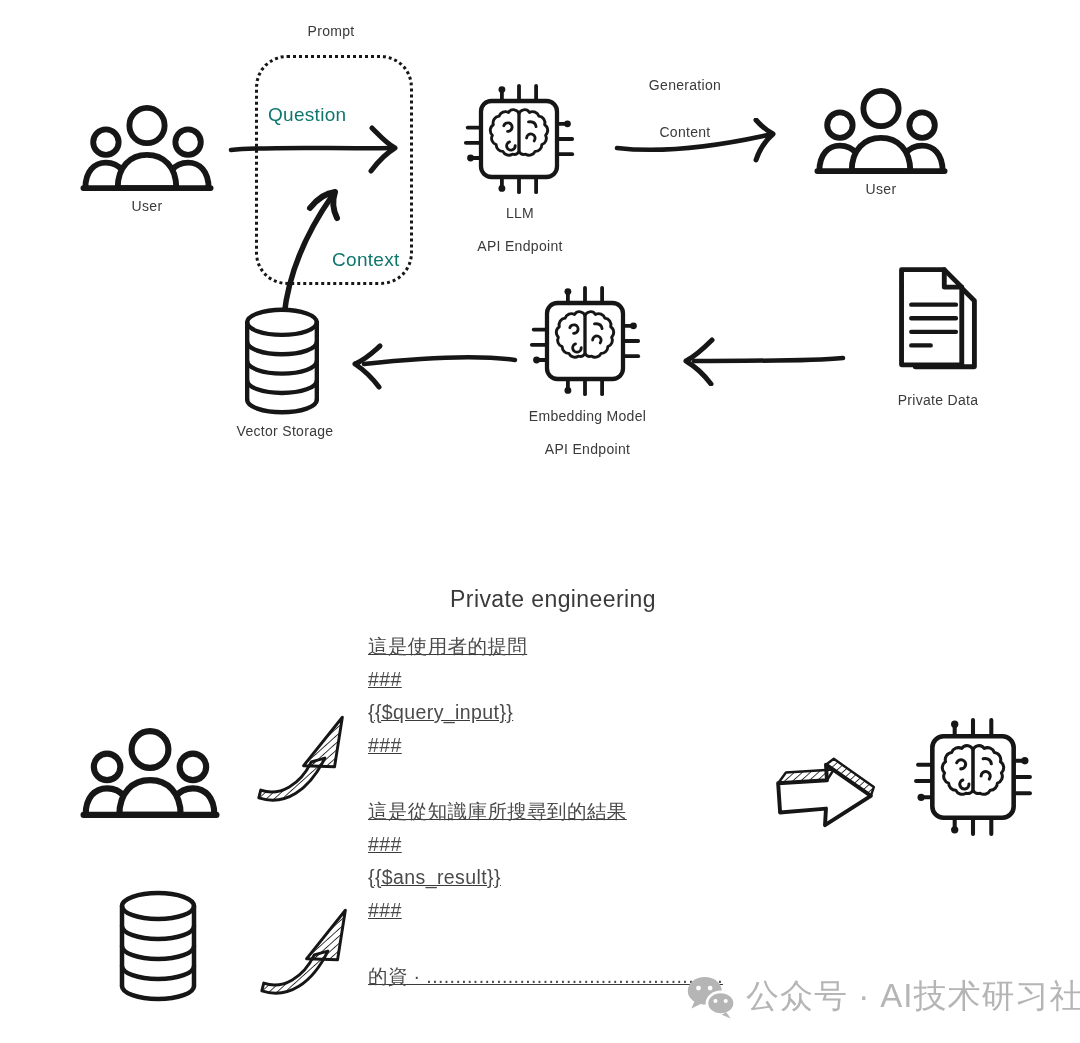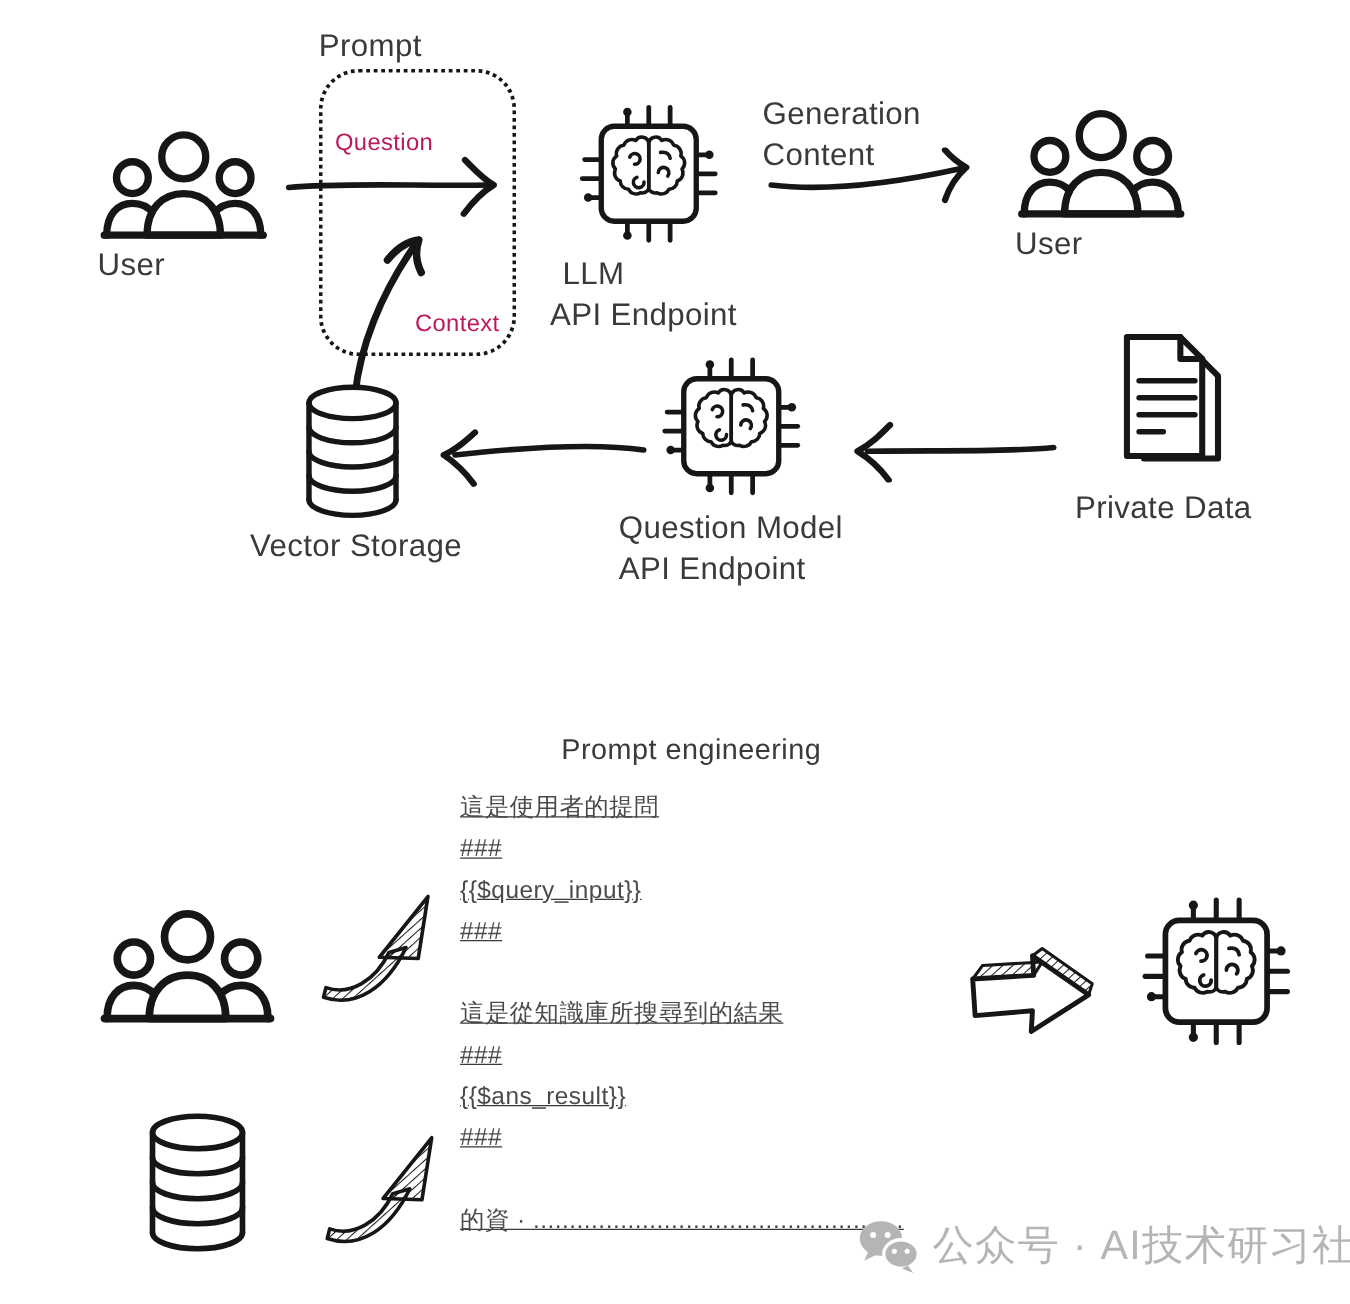--- a/index.html
+++ b/index.html
@@ -8,7 +8,7 @@
     font-family:"Liberation Sans","DejaVu Sans",sans-serif; color:#3a3a3a;
   }
   .abs{position:absolute;}
-  .lbl{position:absolute; font-size:25px; color:#3a3a3a; text-align:left; letter-spacing:.3px; white-space:nowrap;}
+  .lbl{position:absolute; font-size:14px; color:#3a3a3a; text-align:center; letter-spacing:.3px; white-space:nowrap;}
   .inlbl{position:absolute; font-size:19px; color:#be185d; letter-spacing:.3px; white-space:nowrap;}
   .prompt-box{
     position:absolute; left:255px; top:55px; width:152px; height:224px;

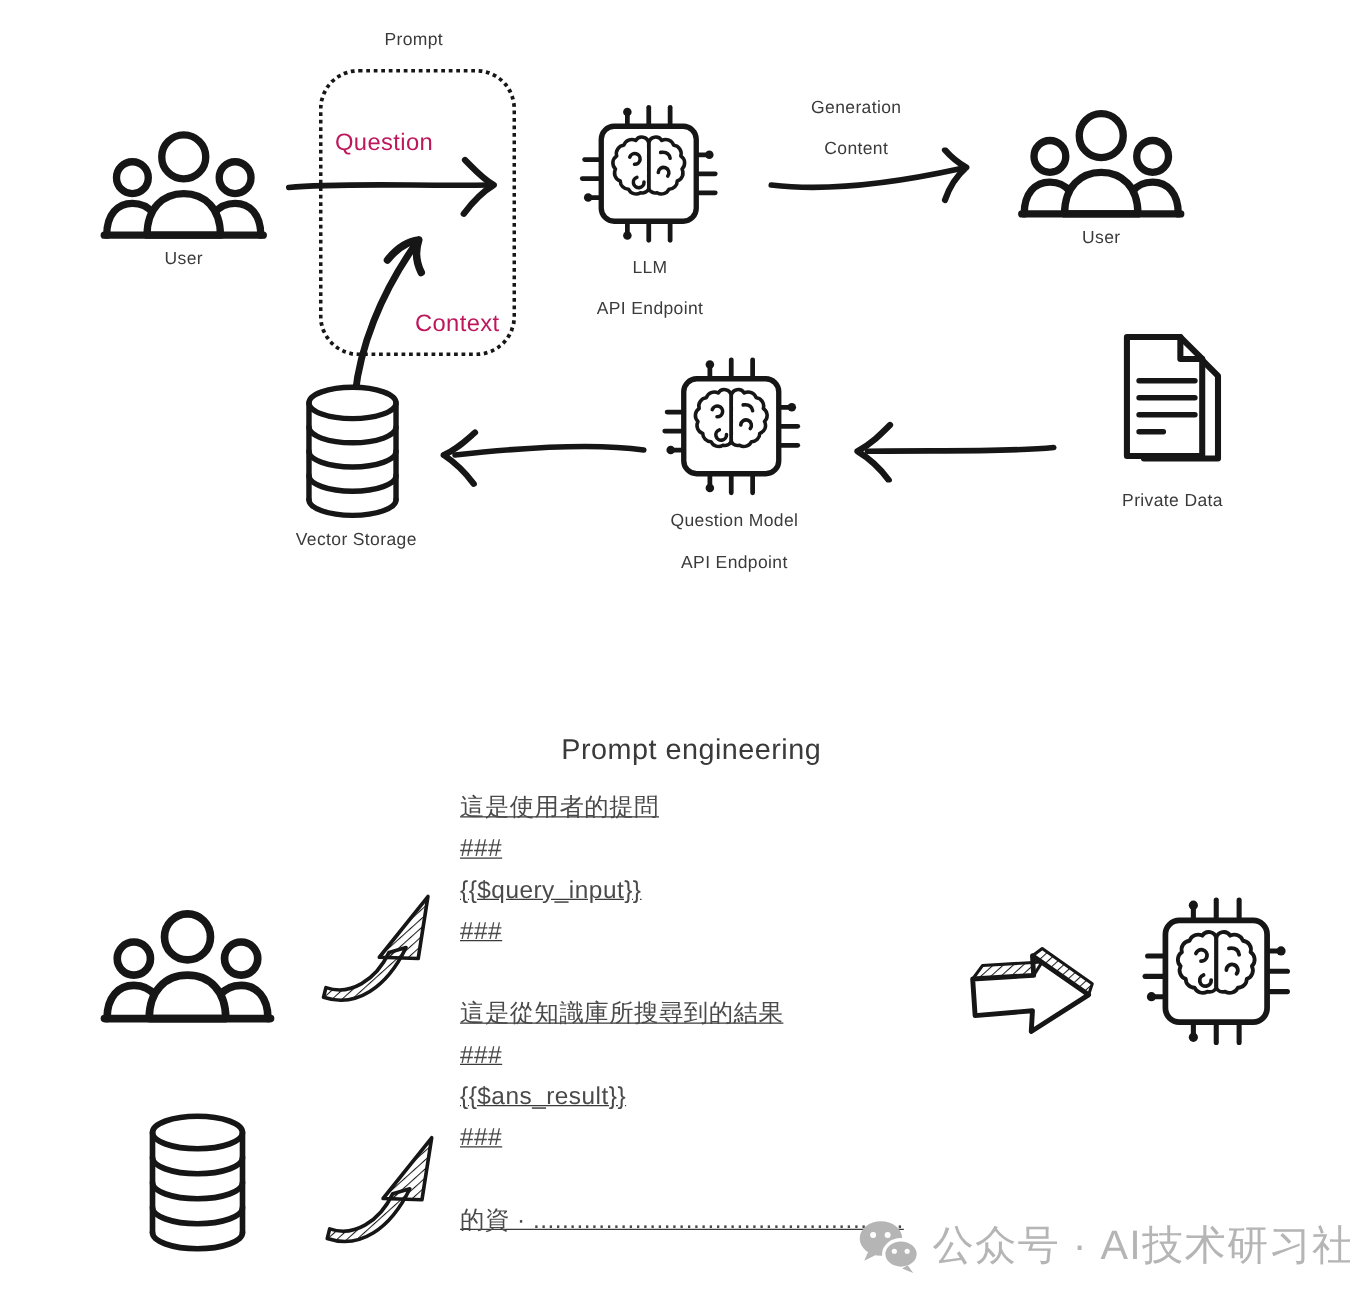--- a/index.html
+++ b/index.html
@@ -9,7 +9,7 @@
   }
   .abs{position:absolute;}
   .lbl{position:absolute; font-size:14px; color:#3a3a3a; text-align:center; letter-spacing:.3px; white-space:nowrap;}
-  .inlbl{position:absolute; font-size:19px; color:#be185d; letter-spacing:.3px; white-space:nowrap;}
+  .inlbl{position:absolute; font-size:19px; color:#0f766e; letter-spacing:.3px; white-space:nowrap;}
   .prompt-box{
     position:absolute; left:255px; top:55px; width:152px; height:224px;
     border:3.5px dotted #161616; border-radius:32px; background:transparent;

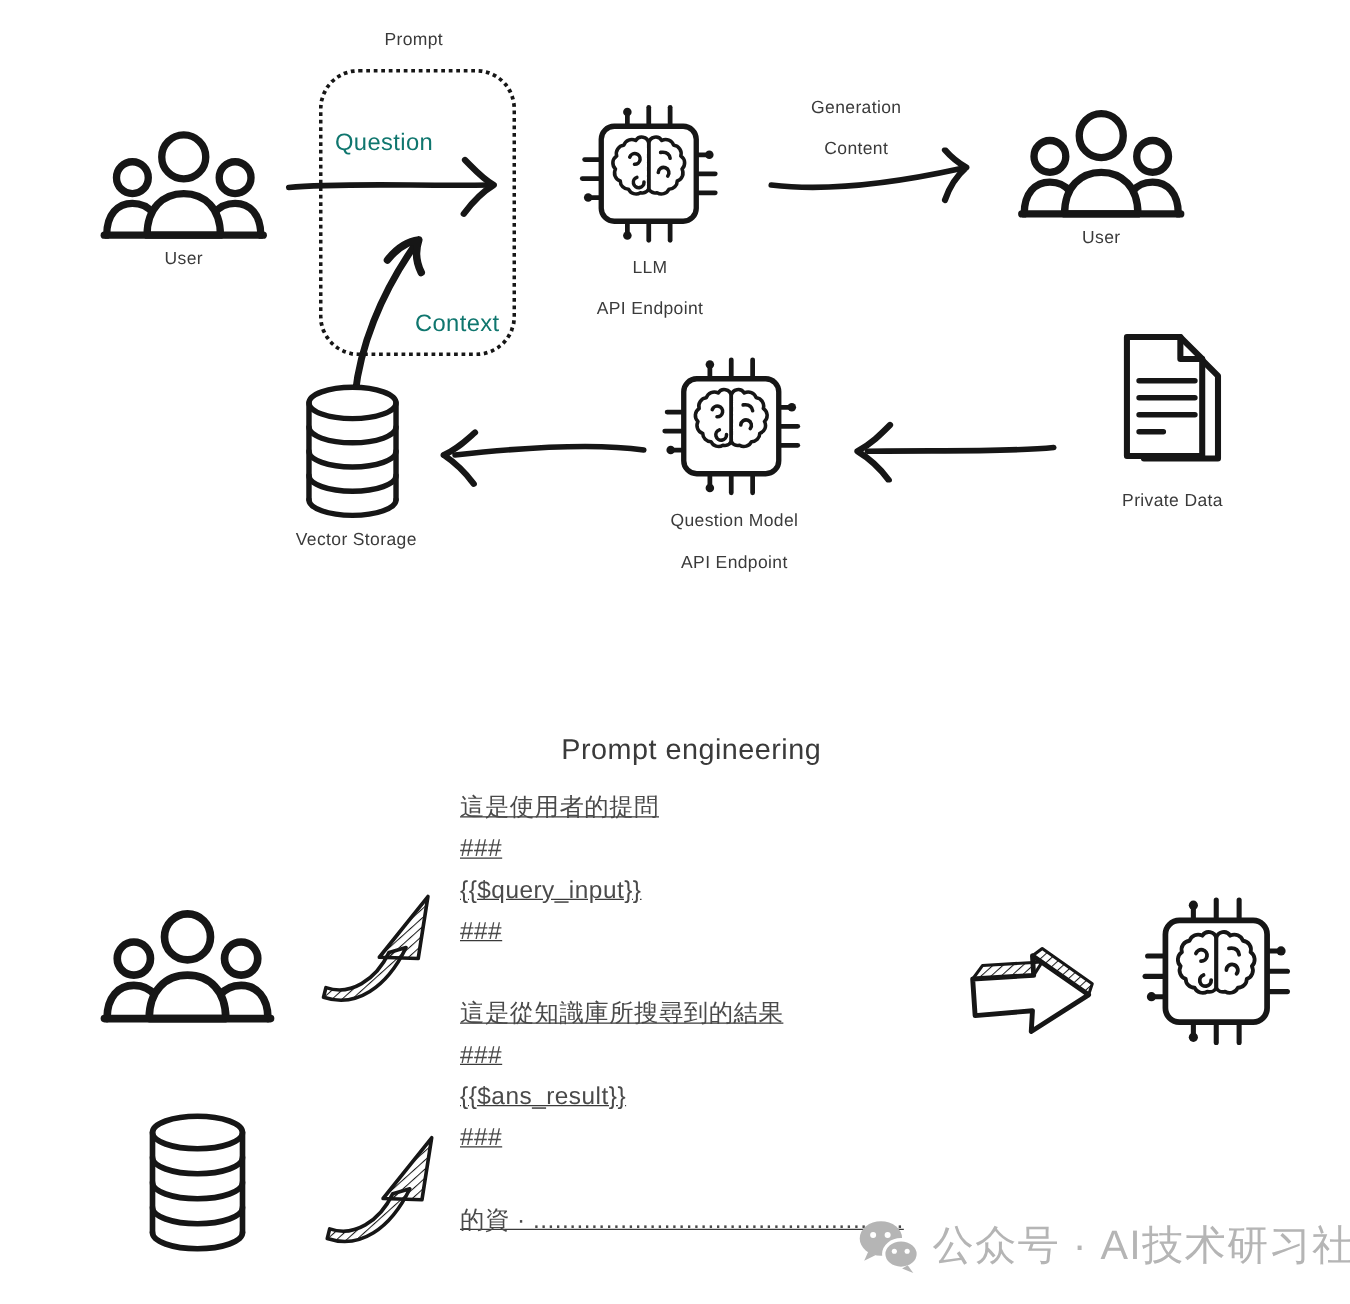--- a/index.html
+++ b/index.html
@@ -104,7 +104,7 @@
   <div class="lbl" style="left:440px;top:238px;width:160px">API Endpoint</div>
 
   <div class="lbl" style="left:610px;top:77px;width:150px">Generation</div>
-  <div class="lbl" style="left:610px;top:110px;width:150px">Content</div>
+  <div class="lbl" style="left:610px;top:124px;width:150px">Content</div>
   <svg class="abs" style="left:612px;top:118px" width="168" height="48" viewBox="0 0 168 48">
     <g fill="none" stroke="#161616" stroke-linecap="round" stroke-linejoin="round">
       <path d="M5,30 C55,36 115,26 156,17" stroke-width="4.5"></path>

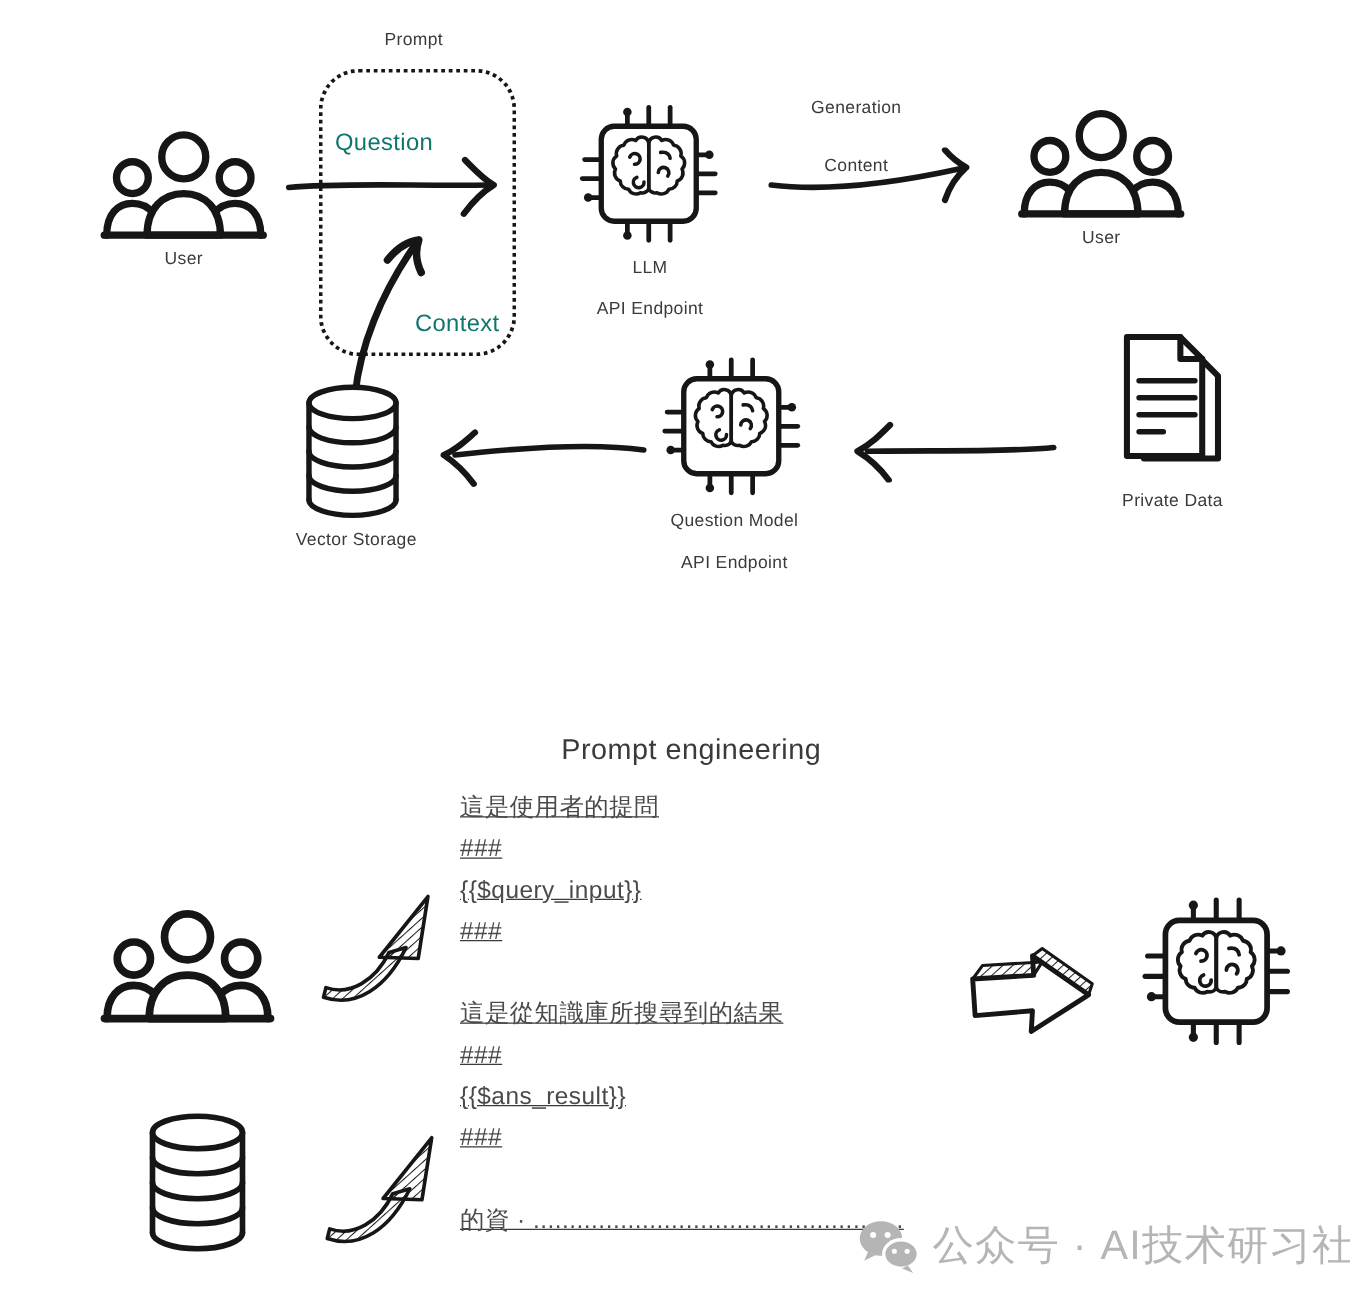--- a/index.html
+++ b/index.html
@@ -171,7 +171,7 @@
       <path d="M70,42 q7,-1 8,5"></path>
     </g>
   </svg>
-  <div class="lbl" style="left:495px;top:408px;width:185px">Question Model</div>
+  <div class="lbl" style="left:495px;top:408px;width:185px">Embedding Model</div>
   <div class="lbl" style="left:495px;top:441px;width:185px">API Endpoint</div>
 
   <svg class="abs" style="left:342px;top:334px" width="178" height="58" viewBox="0 0 178 58">

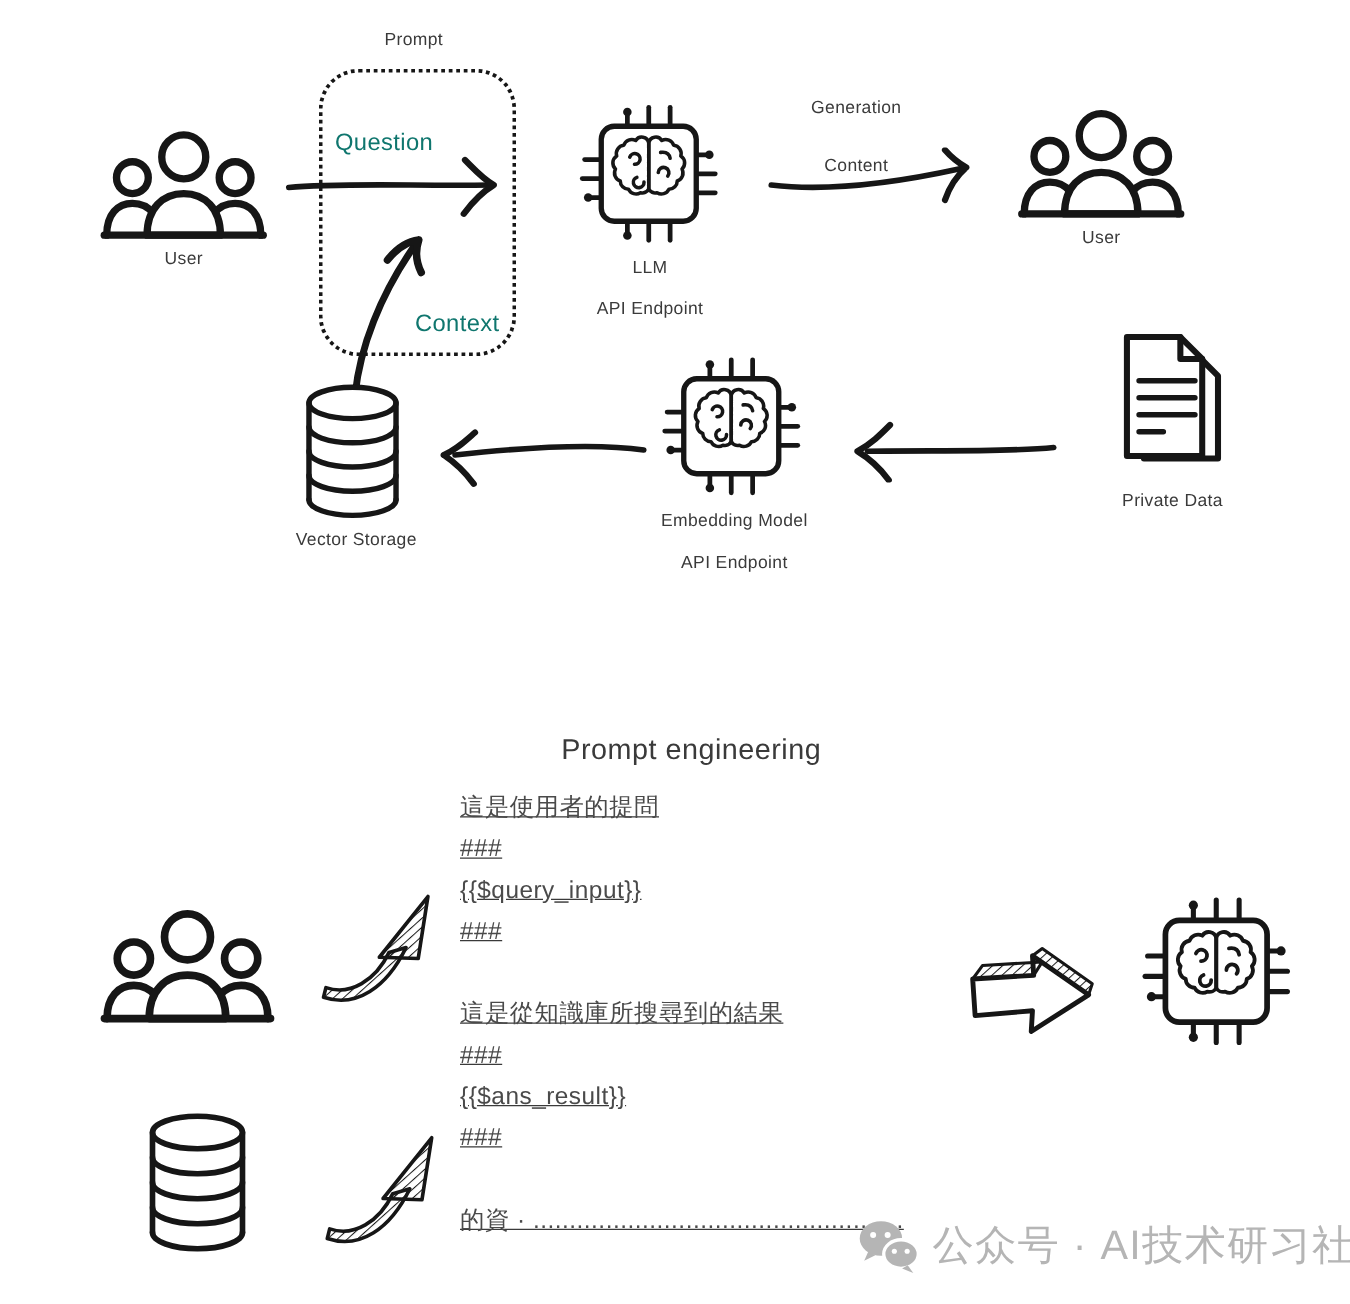--- a/index.html
+++ b/index.html
@@ -194,7 +194,7 @@
   </svg>
   <div class="lbl" style="left:200px;top:423px;width:170px">Vector Storage</div>
 
-  <div class="title">Prompt engineering</div>
+  <div class="title">Private engineering</div>
 
   <div id="prompt-lines">
       <div class="pline">這是使用者的提問</div>

